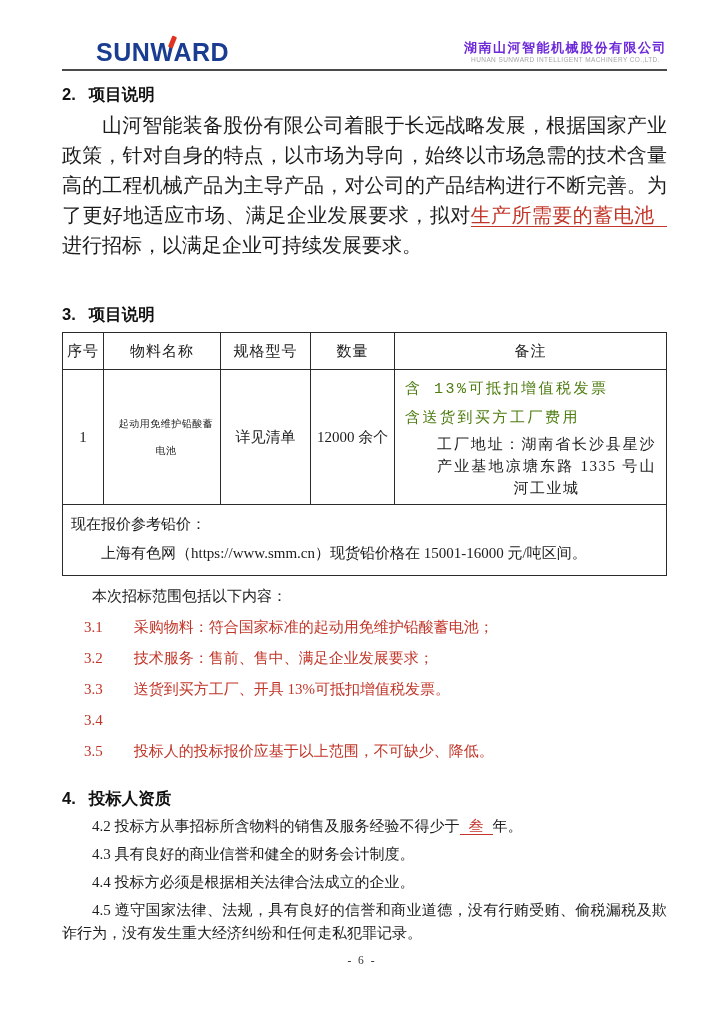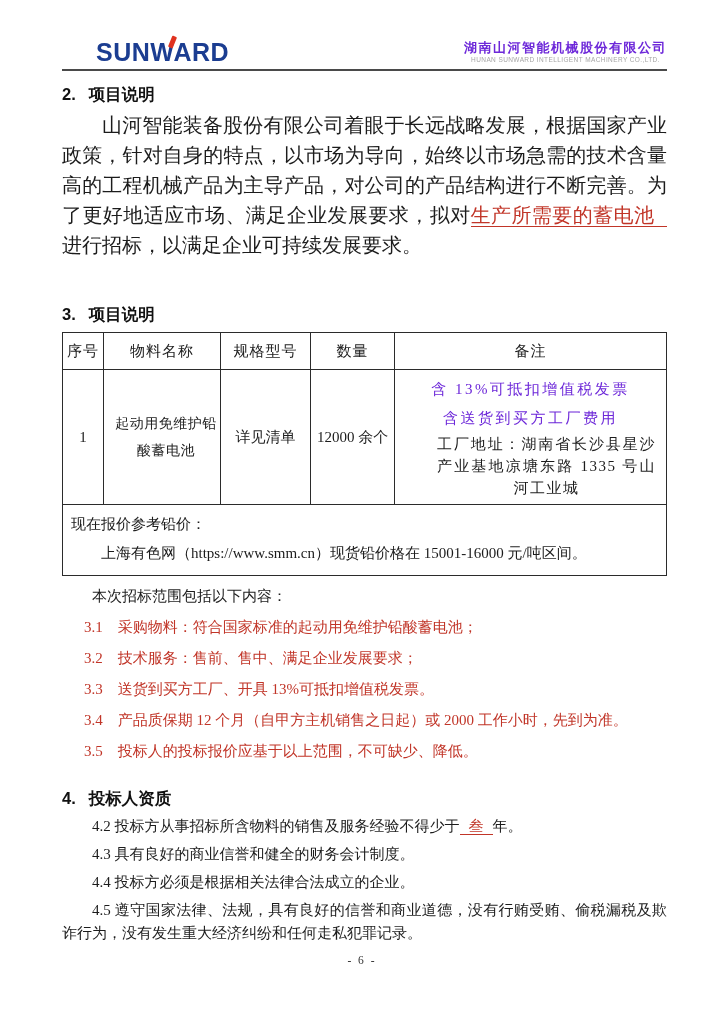--- a/index.html
+++ b/index.html
@@ -41,7 +41,7 @@
   td.cell-center { text-align:center; vertical-align:middle; height:120px; }
   .mat-text { font-size:14px; line-height:27px; letter-spacing:0.5px; padding:0 2px;margin-left:8px; }
   td.cell-remark { vertical-align:middle; padding:5px 10px; }
-  .remark-red { color:#6d28d9; text-align:center; line-height:29px; letter-spacing:2.5px; }
+  .remark-red { color:#4d7c0f; text-align:left; line-height:29px; letter-spacing:2.5px;font-family:Liberation Mono, monospace; }
   .remark-addr { text-align:justify; text-align-last:center; line-height:22px; letter-spacing:1.5px;margin-left:32px; }
   td.cell-note { padding:5px 8px 7px 8px; line-height:29px; }
   .note-l2 { text-indent:2em; }

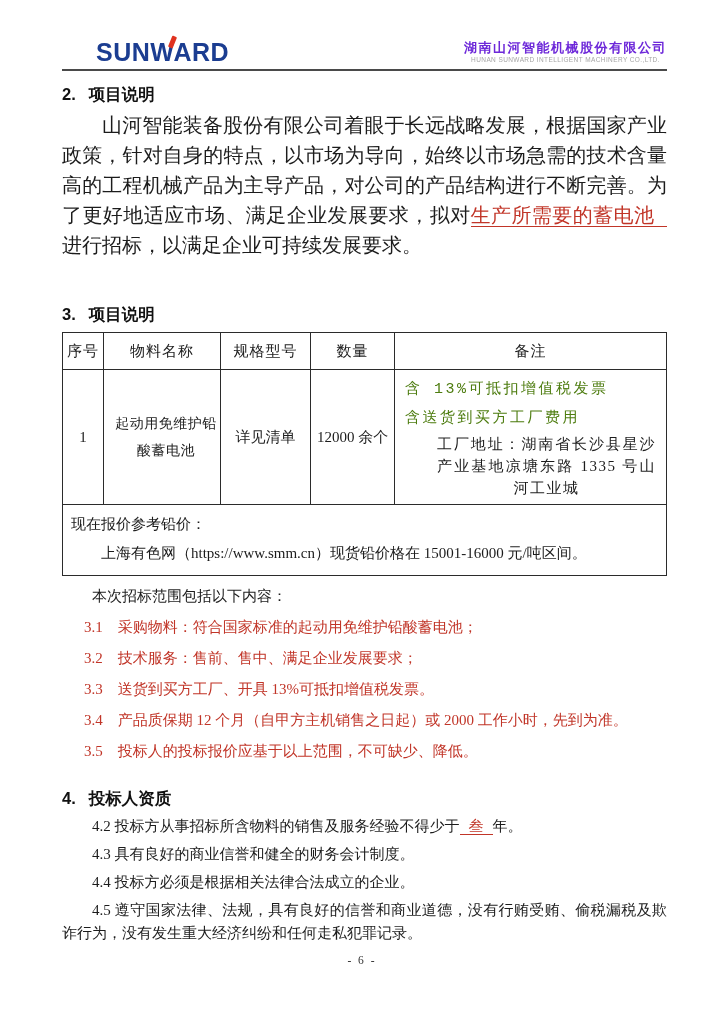--- a/index.html
+++ b/index.html
@@ -39,7 +39,7 @@
   table.scope thead th { height:34px; text-align:center; letter-spacing:1px; }
   .col-no{width:41px;} .col-mat{width:117px;} .col-spec{width:90px;} .col-qty{width:84px;}
   td.cell-center { text-align:center; vertical-align:middle; height:120px; }
-  .mat-text { font-size:14px; line-height:27px; letter-spacing:0.5px; padding:0 2px;margin-left:8px; }
+  .mat-text { font-size:10px; line-height:27px; letter-spacing:0.5px; padding:0 2px;margin-left:8px; }
   td.cell-remark { vertical-align:middle; padding:5px 10px; }
   .remark-red { color:#4d7c0f; text-align:left; line-height:29px; letter-spacing:2.5px;font-family:Liberation Mono, monospace; }
   .remark-addr { text-align:justify; text-align-last:center; line-height:22px; letter-spacing:1.5px;margin-left:32px; }

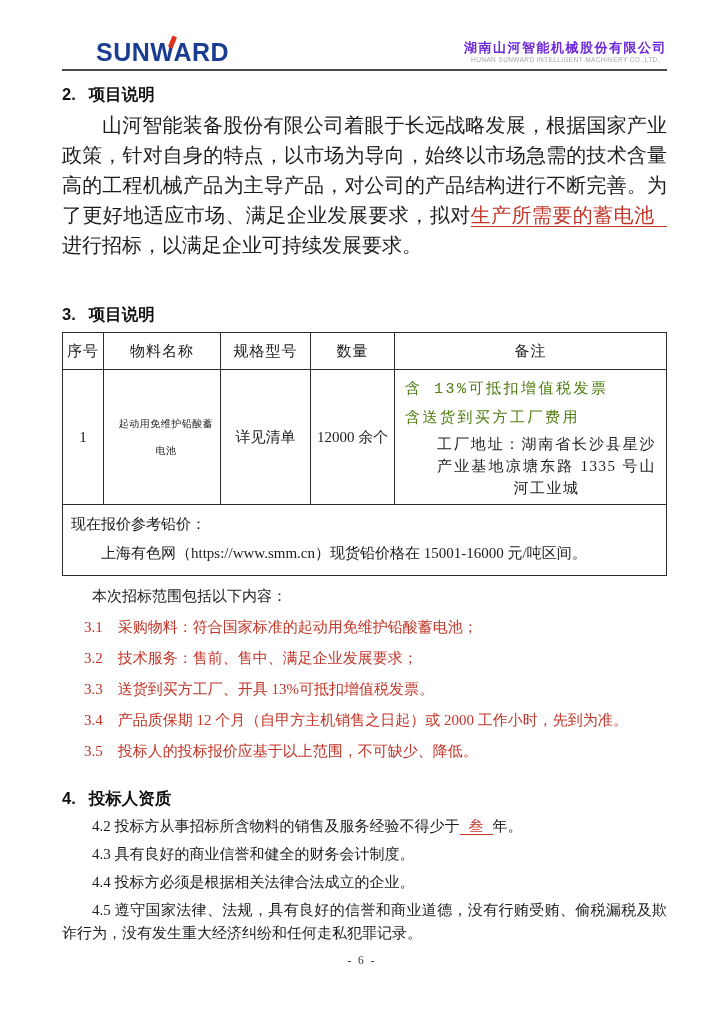--- a/index.html
+++ b/index.html
@@ -47,7 +47,7 @@
   .note-l2 { text-indent:2em; }
   
   .intro { font-size:15px; text-indent:2em; margin:9px 0 0 0; line-height:22px; }
-  .red-item { display:flex; gap:15px; color:#c13528; font-size:15px; line-height:22px;
+  .red-item { display:flex; gap:31px; color:#c13528; font-size:15px; line-height:22px;
               margin:9px 0 0 22px; }
   .red-item .num { flex:0 0 auto; }
   

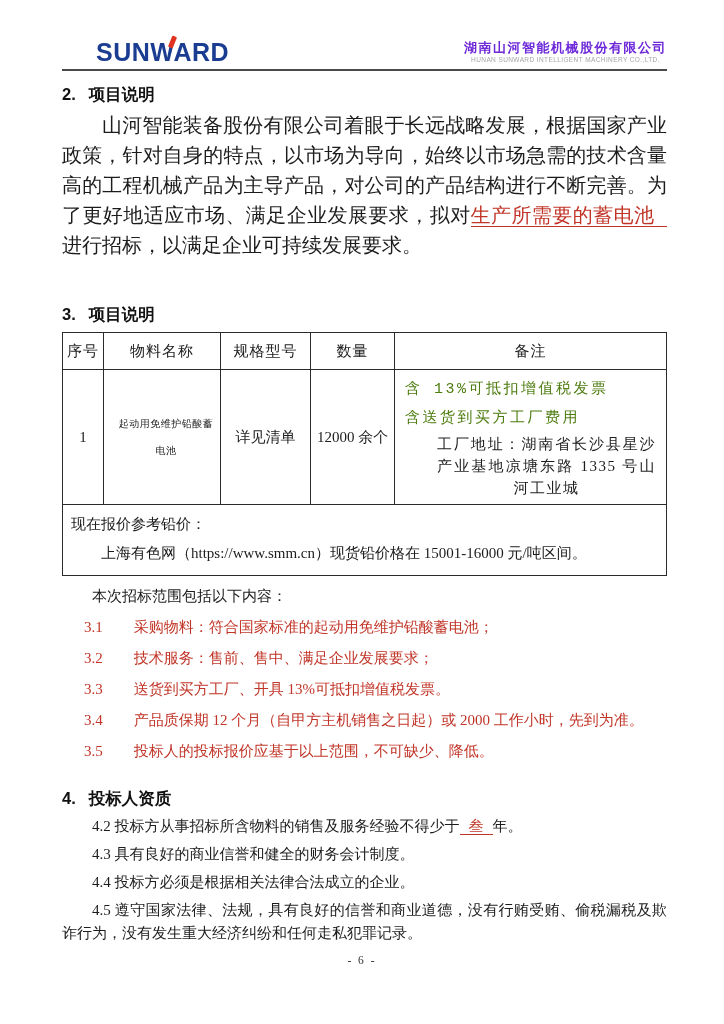--- a/index.html
+++ b/index.html
@@ -137,7 +137,6 @@
   </div>
   <div class="red-item">
     <span class="num">3.4</span>
-    <span>产品质保期 12 个月（自甲方主机销售之日起）或 2000 工作小时，先到为准。</span>
   </div>
   <div class="red-item">
     <span class="num">3.5</span>

